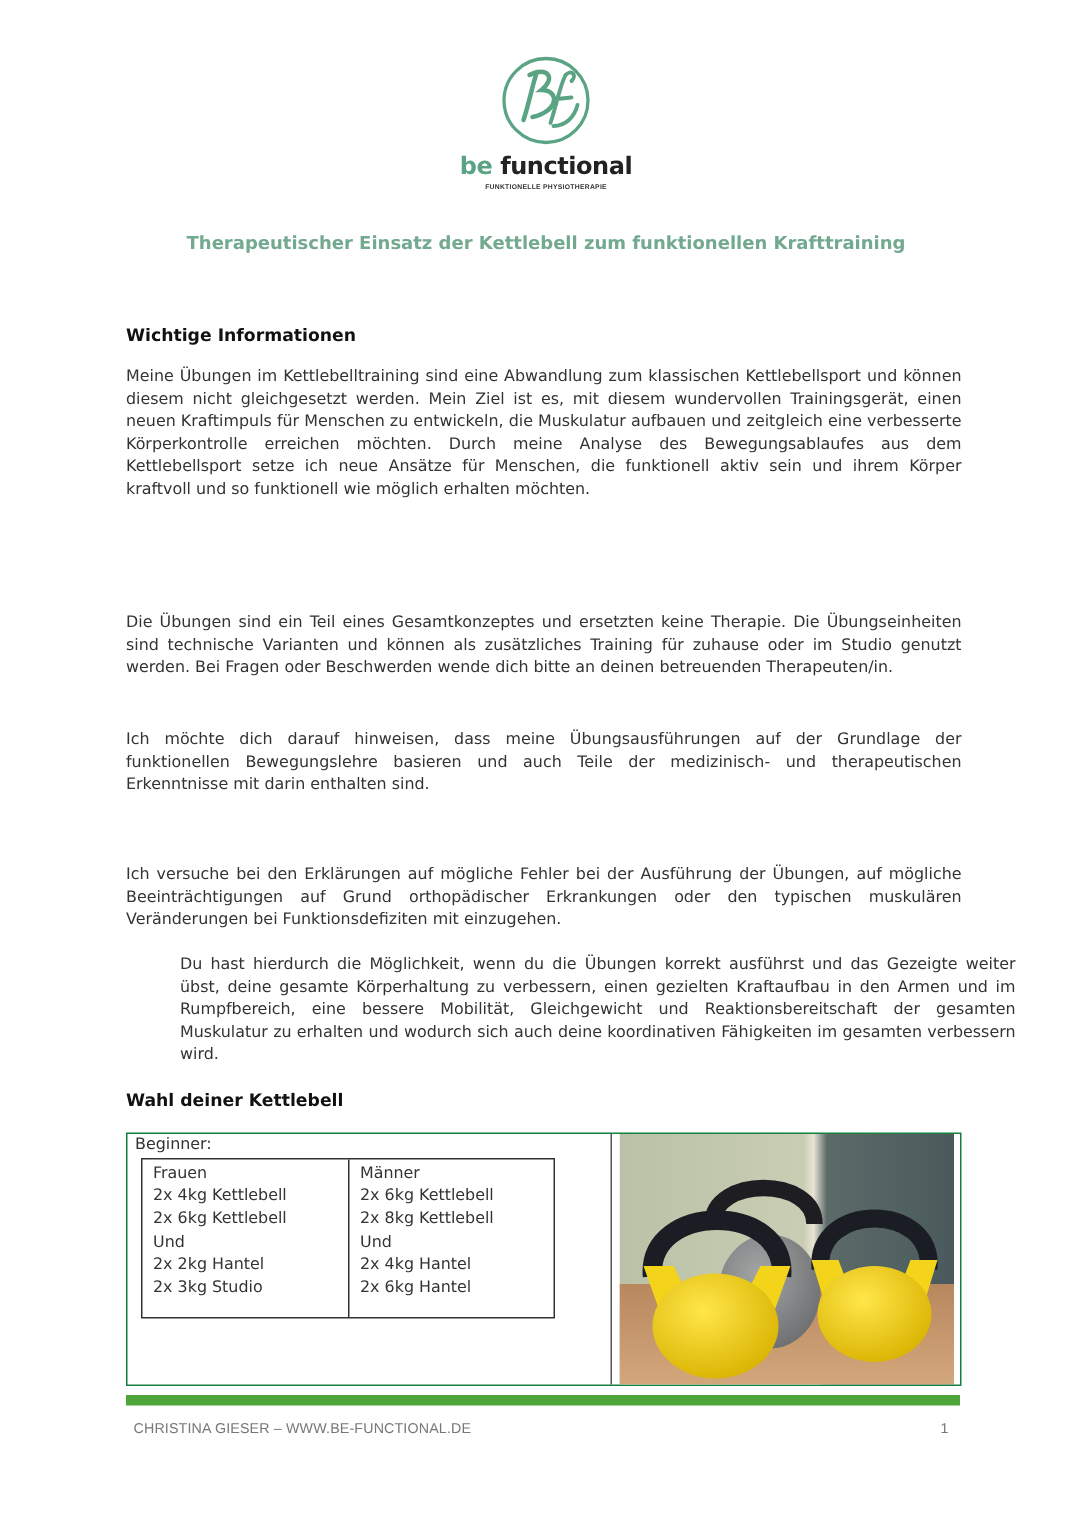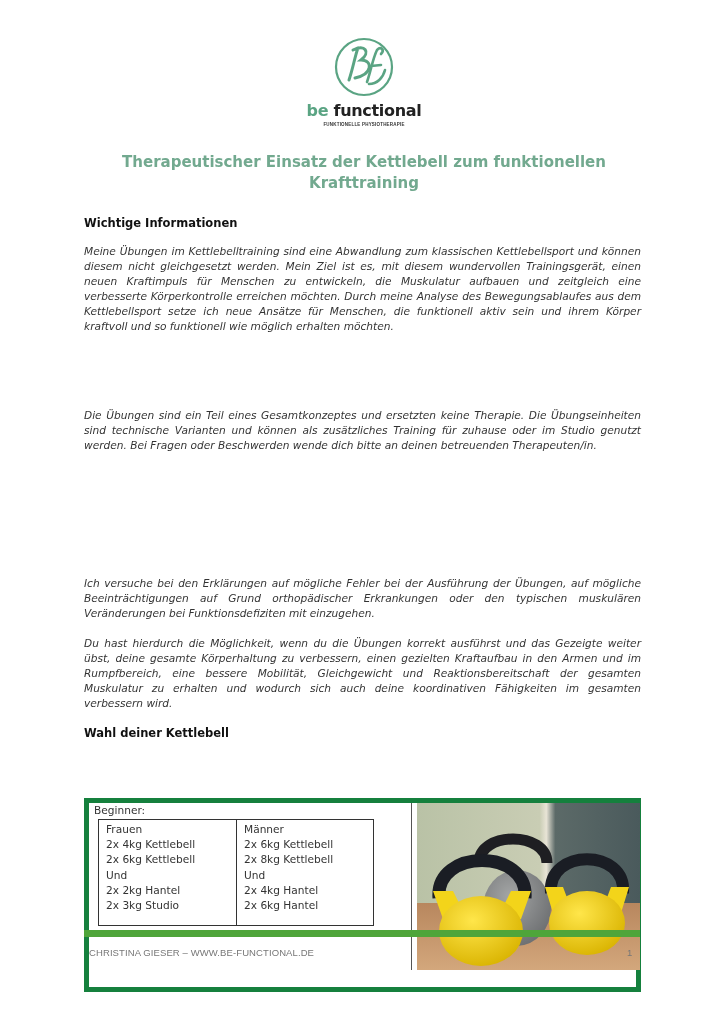--- a/index.html
+++ b/index.html
@@ -17,7 +17,7 @@
 
   .title { position: absolute; left: 90px; top: 152px; width: 548px; text-align: center;
            color: #72a98f; font-family: "DejaVu Sans", sans-serif; font-weight: bold;
-           font-size: 15px; line-height: 21px; }
+           font-size: 12px; line-height: 21px; }
 
   .h2 { position: absolute; left: 84px; font-family: "DejaVu Sans", sans-serif; font-weight: bold;
         font-size: 11.5px; color: #111; }

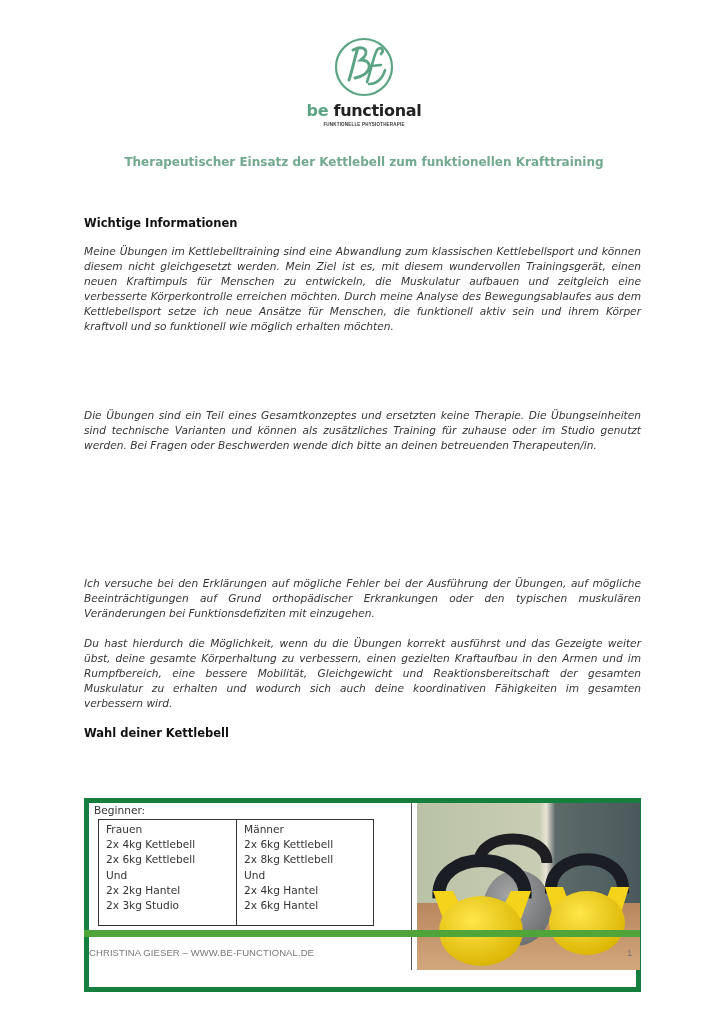--- a/index.html
+++ b/index.html
@@ -24,7 +24,7 @@
 
   .para { position: absolute; left: 84px; width: 557px; font-family: "DejaVu Sans", sans-serif;
           font-size: 10.6px; line-height: 14.9px; color: #333; text-align: justify; }
-  .para p { margin: 0; font-style: italic; }
+  .para p { margin: 0; }
 
   .box { position: absolute; left: 84px; top: 798px; width: 557px; height: 194px;
          border: 5px solid #15803d; box-sizing: border-box; }

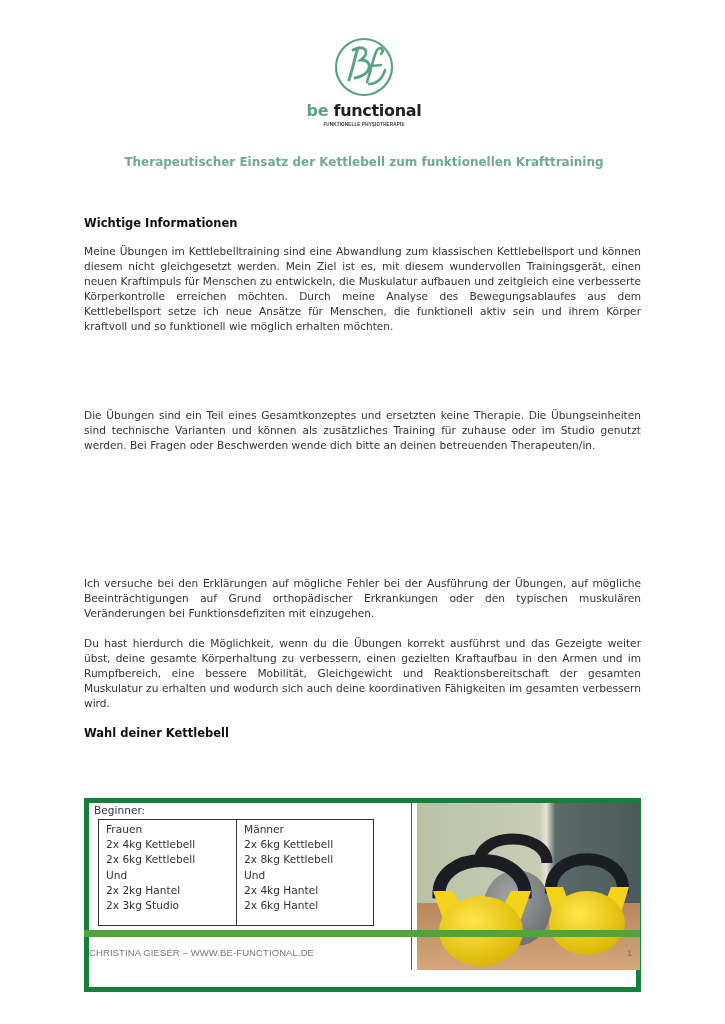--- a/index.html
+++ b/index.html
@@ -75,6 +75,7 @@
 </div>
 
 <div class="para" style="top:486px;">
+  <p>Ich möchte dich darauf hinweisen, dass meine Übungsausführungen auf der Grundlage der funktionellen Bewegungslehre basieren und auch Teile der medizinisch- und therapeutischen Erkenntnisse mit darin enthalten sind.</p>
 </div>
 
 <div class="para" style="top:576px;">

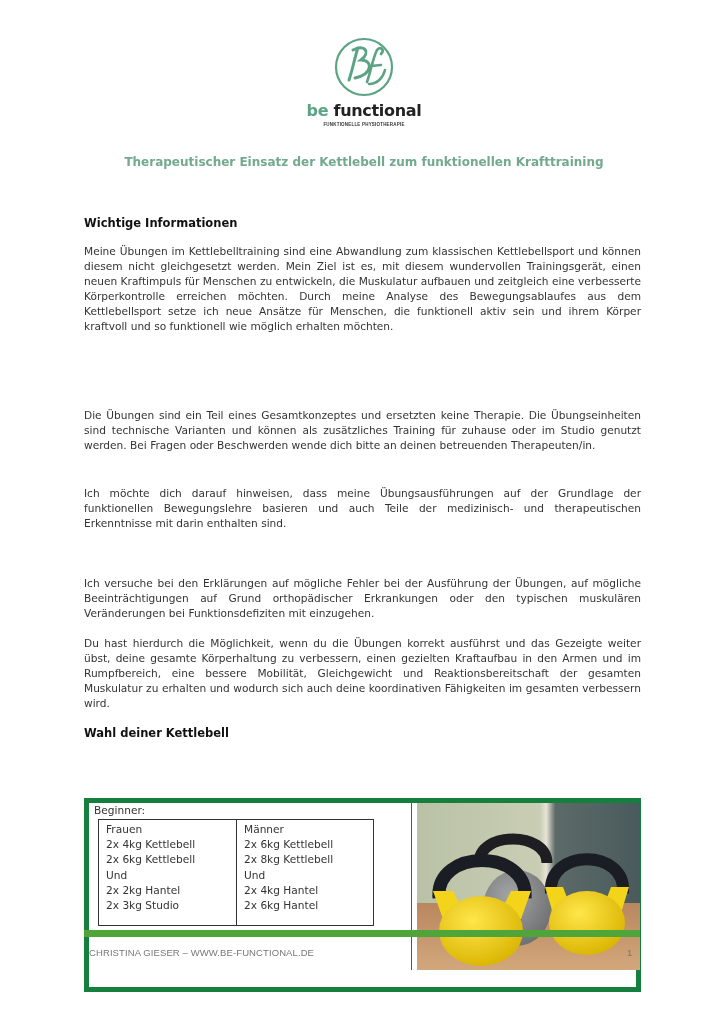--- a/index.html
+++ b/index.html
@@ -82,7 +82,7 @@
   <p>Ich versuche bei den Erklärungen auf mögliche Fehler bei der Ausführung der Übungen, auf mögliche Beeinträchtigungen auf Grund orthopädischer Erkrankungen oder den typischen muskulären Veränderungen bei Funktionsdefiziten mit einzugehen.</p>
 </div>
 
-<div class="para" style="top:636px;">
+<div class="para" style="top:636px;margin-left:36px;">
   <p>Du hast hierdurch die Möglichkeit, wenn du die Übungen korrekt ausführst und das Gezeigte weiter übst, deine gesamte Körperhaltung zu verbessern, einen gezielten Kraftaufbau in den Armen und im Rumpfbereich, eine bessere Mobilität, Gleichgewicht und Reaktionsbereitschaft der gesamten Muskulatur zu erhalten und wodurch sich auch deine koordinativen Fähigkeiten im gesamten verbessern wird.</p>
 </div>
 

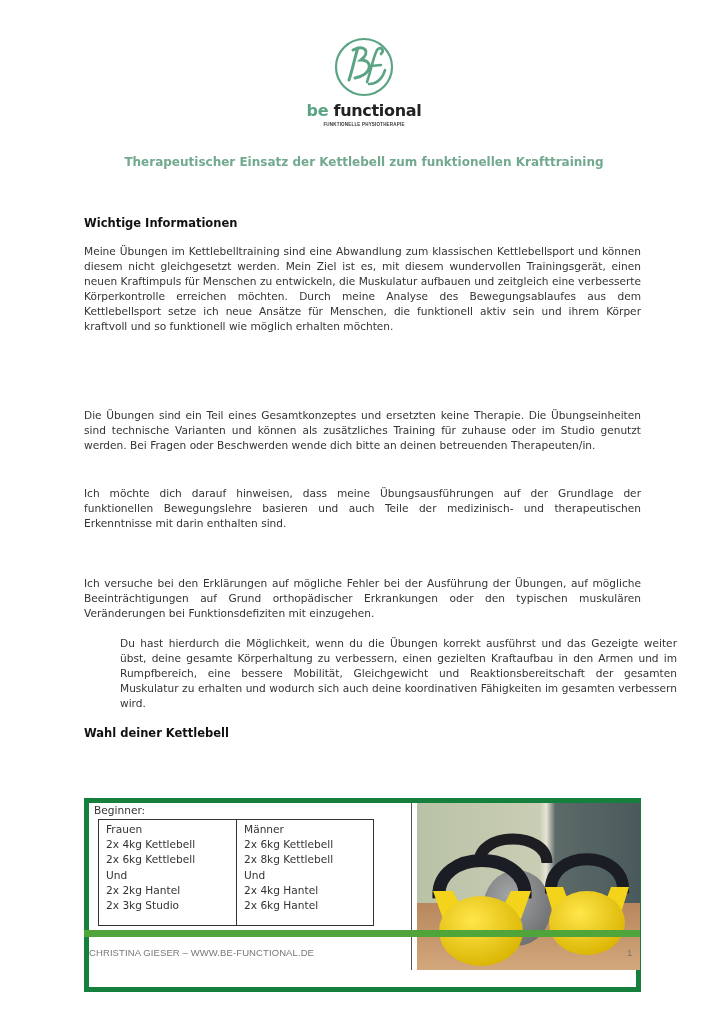--- a/index.html
+++ b/index.html
@@ -26,8 +26,8 @@
           font-size: 10.6px; line-height: 14.9px; color: #333; text-align: justify; }
   .para p { margin: 0; }
 
-  .box { position: absolute; left: 84px; top: 798px; width: 557px; height: 194px;
-         border: 5px solid #15803d; box-sizing: border-box; }
+  .box { position: absolute; left: 84px; top: 755px; width: 557px; height: 169px;
+         border: 1px solid #15803d; box-sizing: border-box; }
   .box-left { position: absolute; left: 0; top: 0; width: 322px; height: 167px; border-right: 1px solid #555; }
   .box-label { position: absolute; left: 5px; top: 1px; font-family: "DejaVu Sans", sans-serif;
                font-size: 10.6px; color: #333; }

